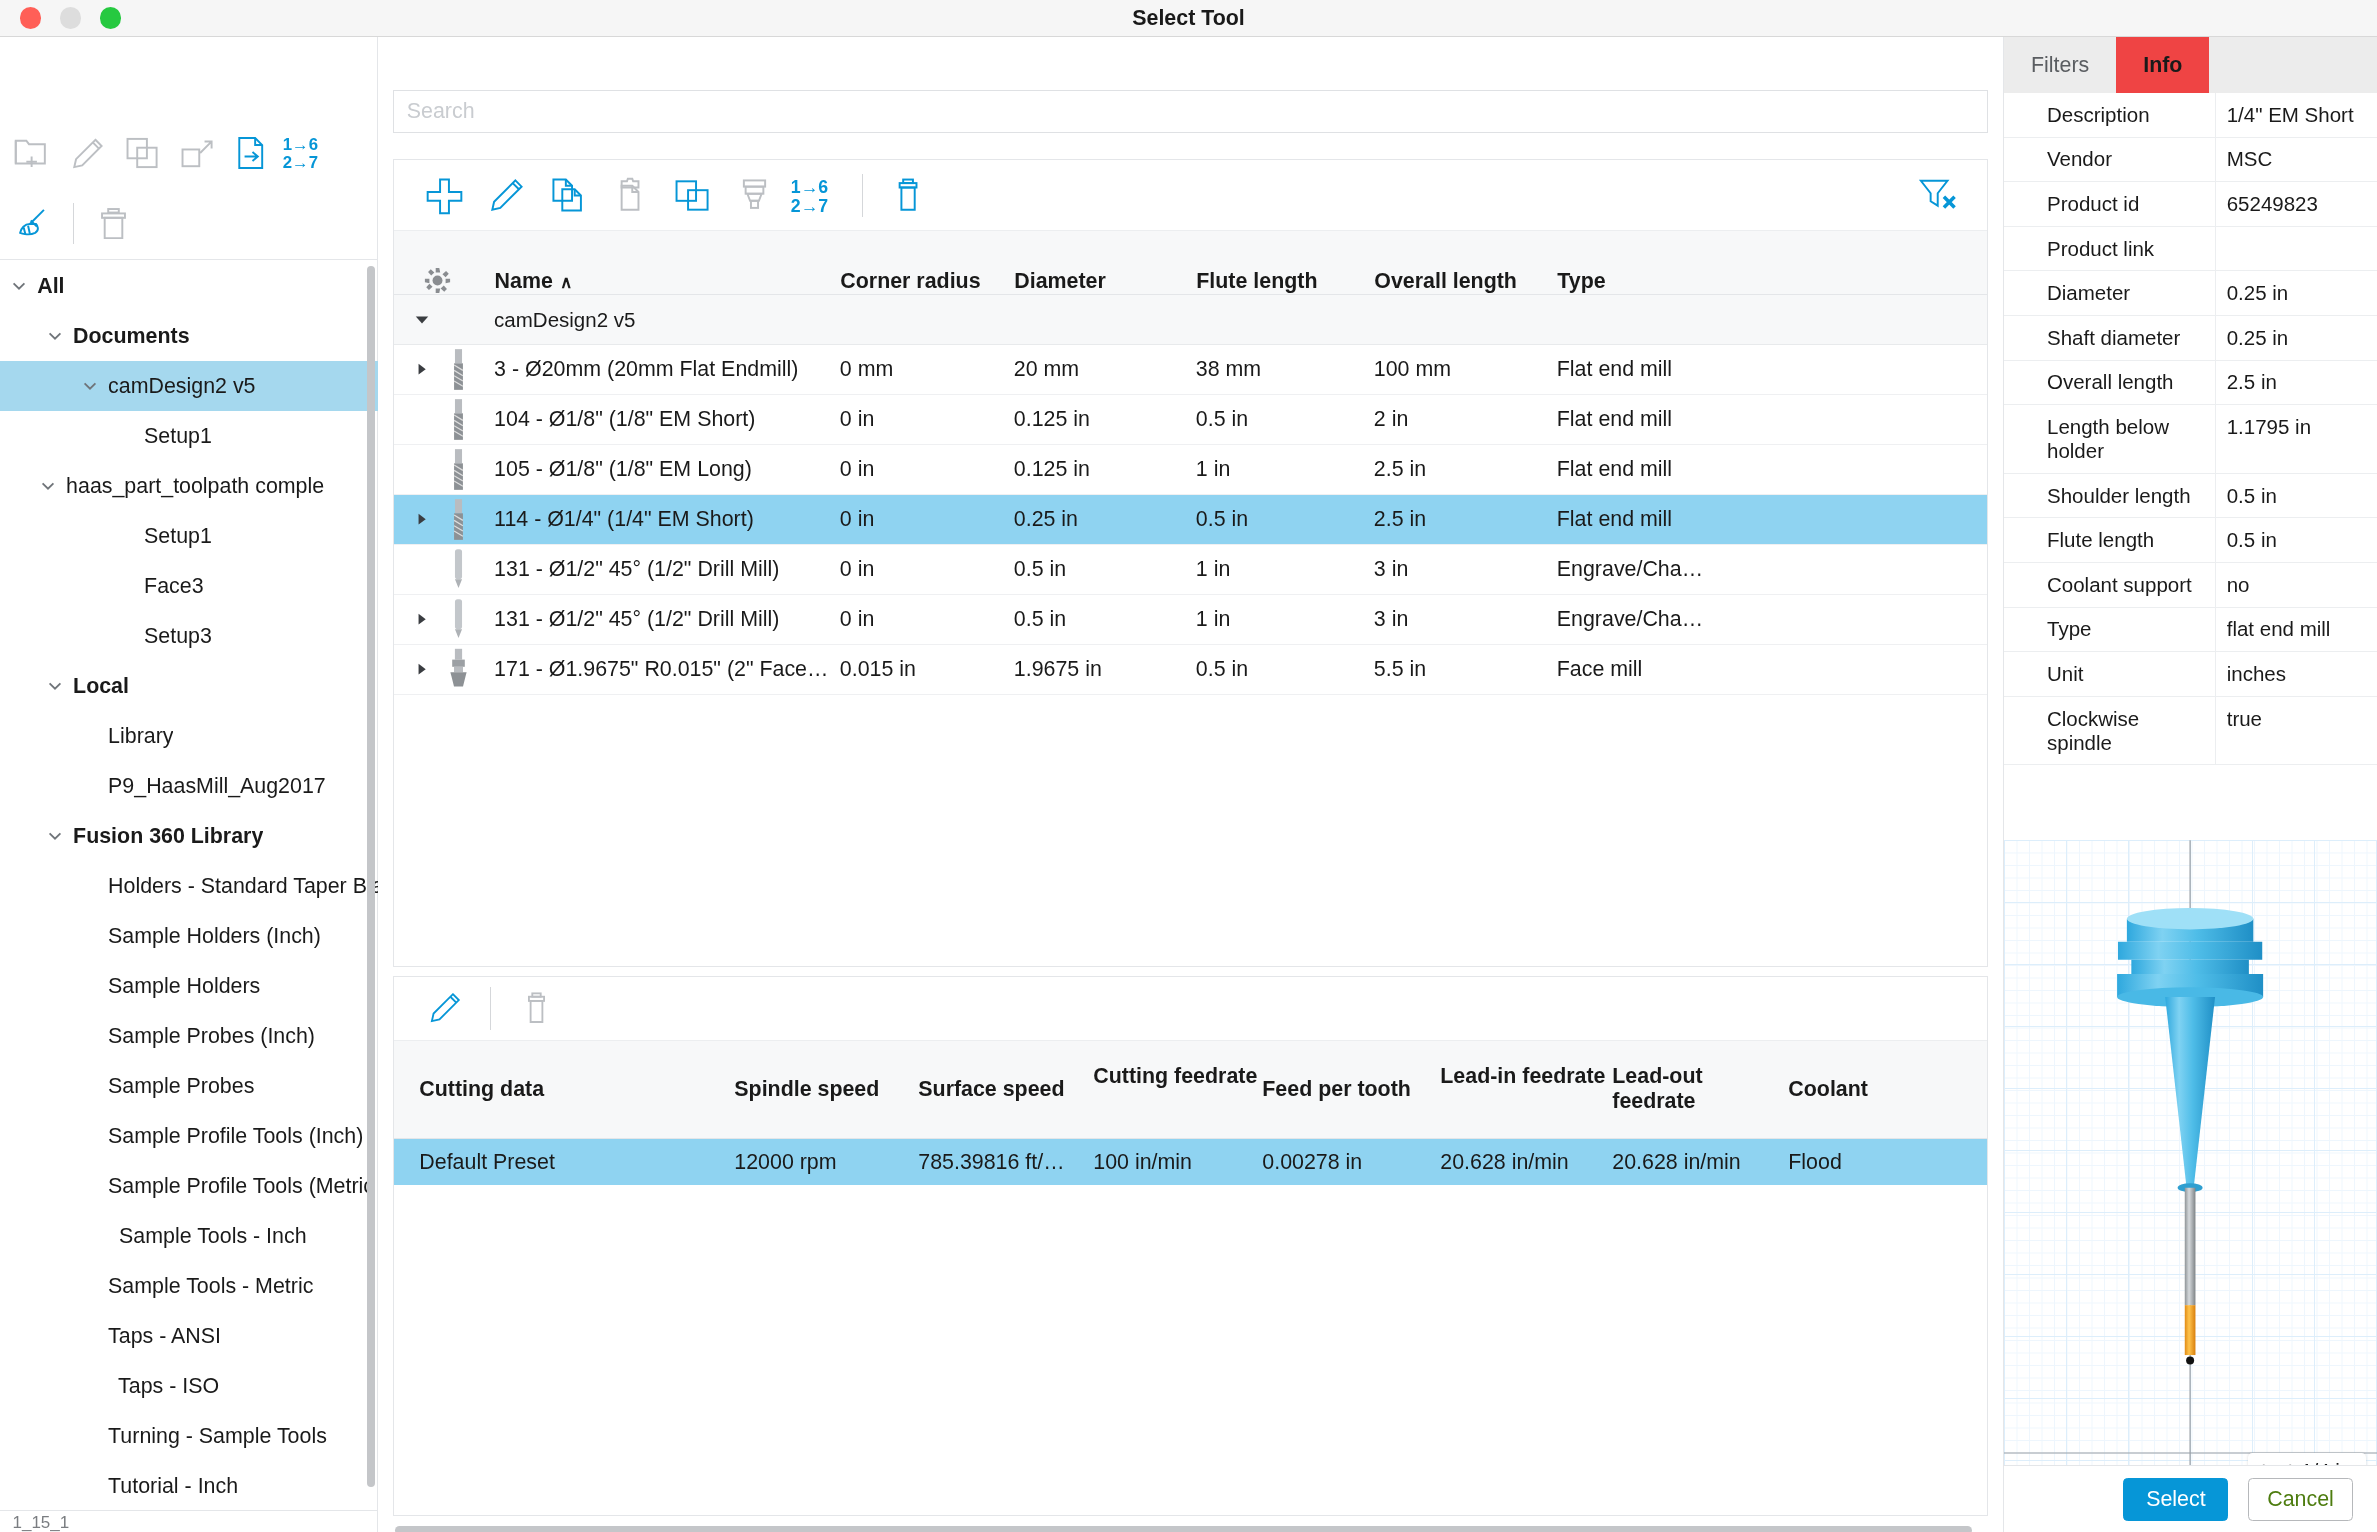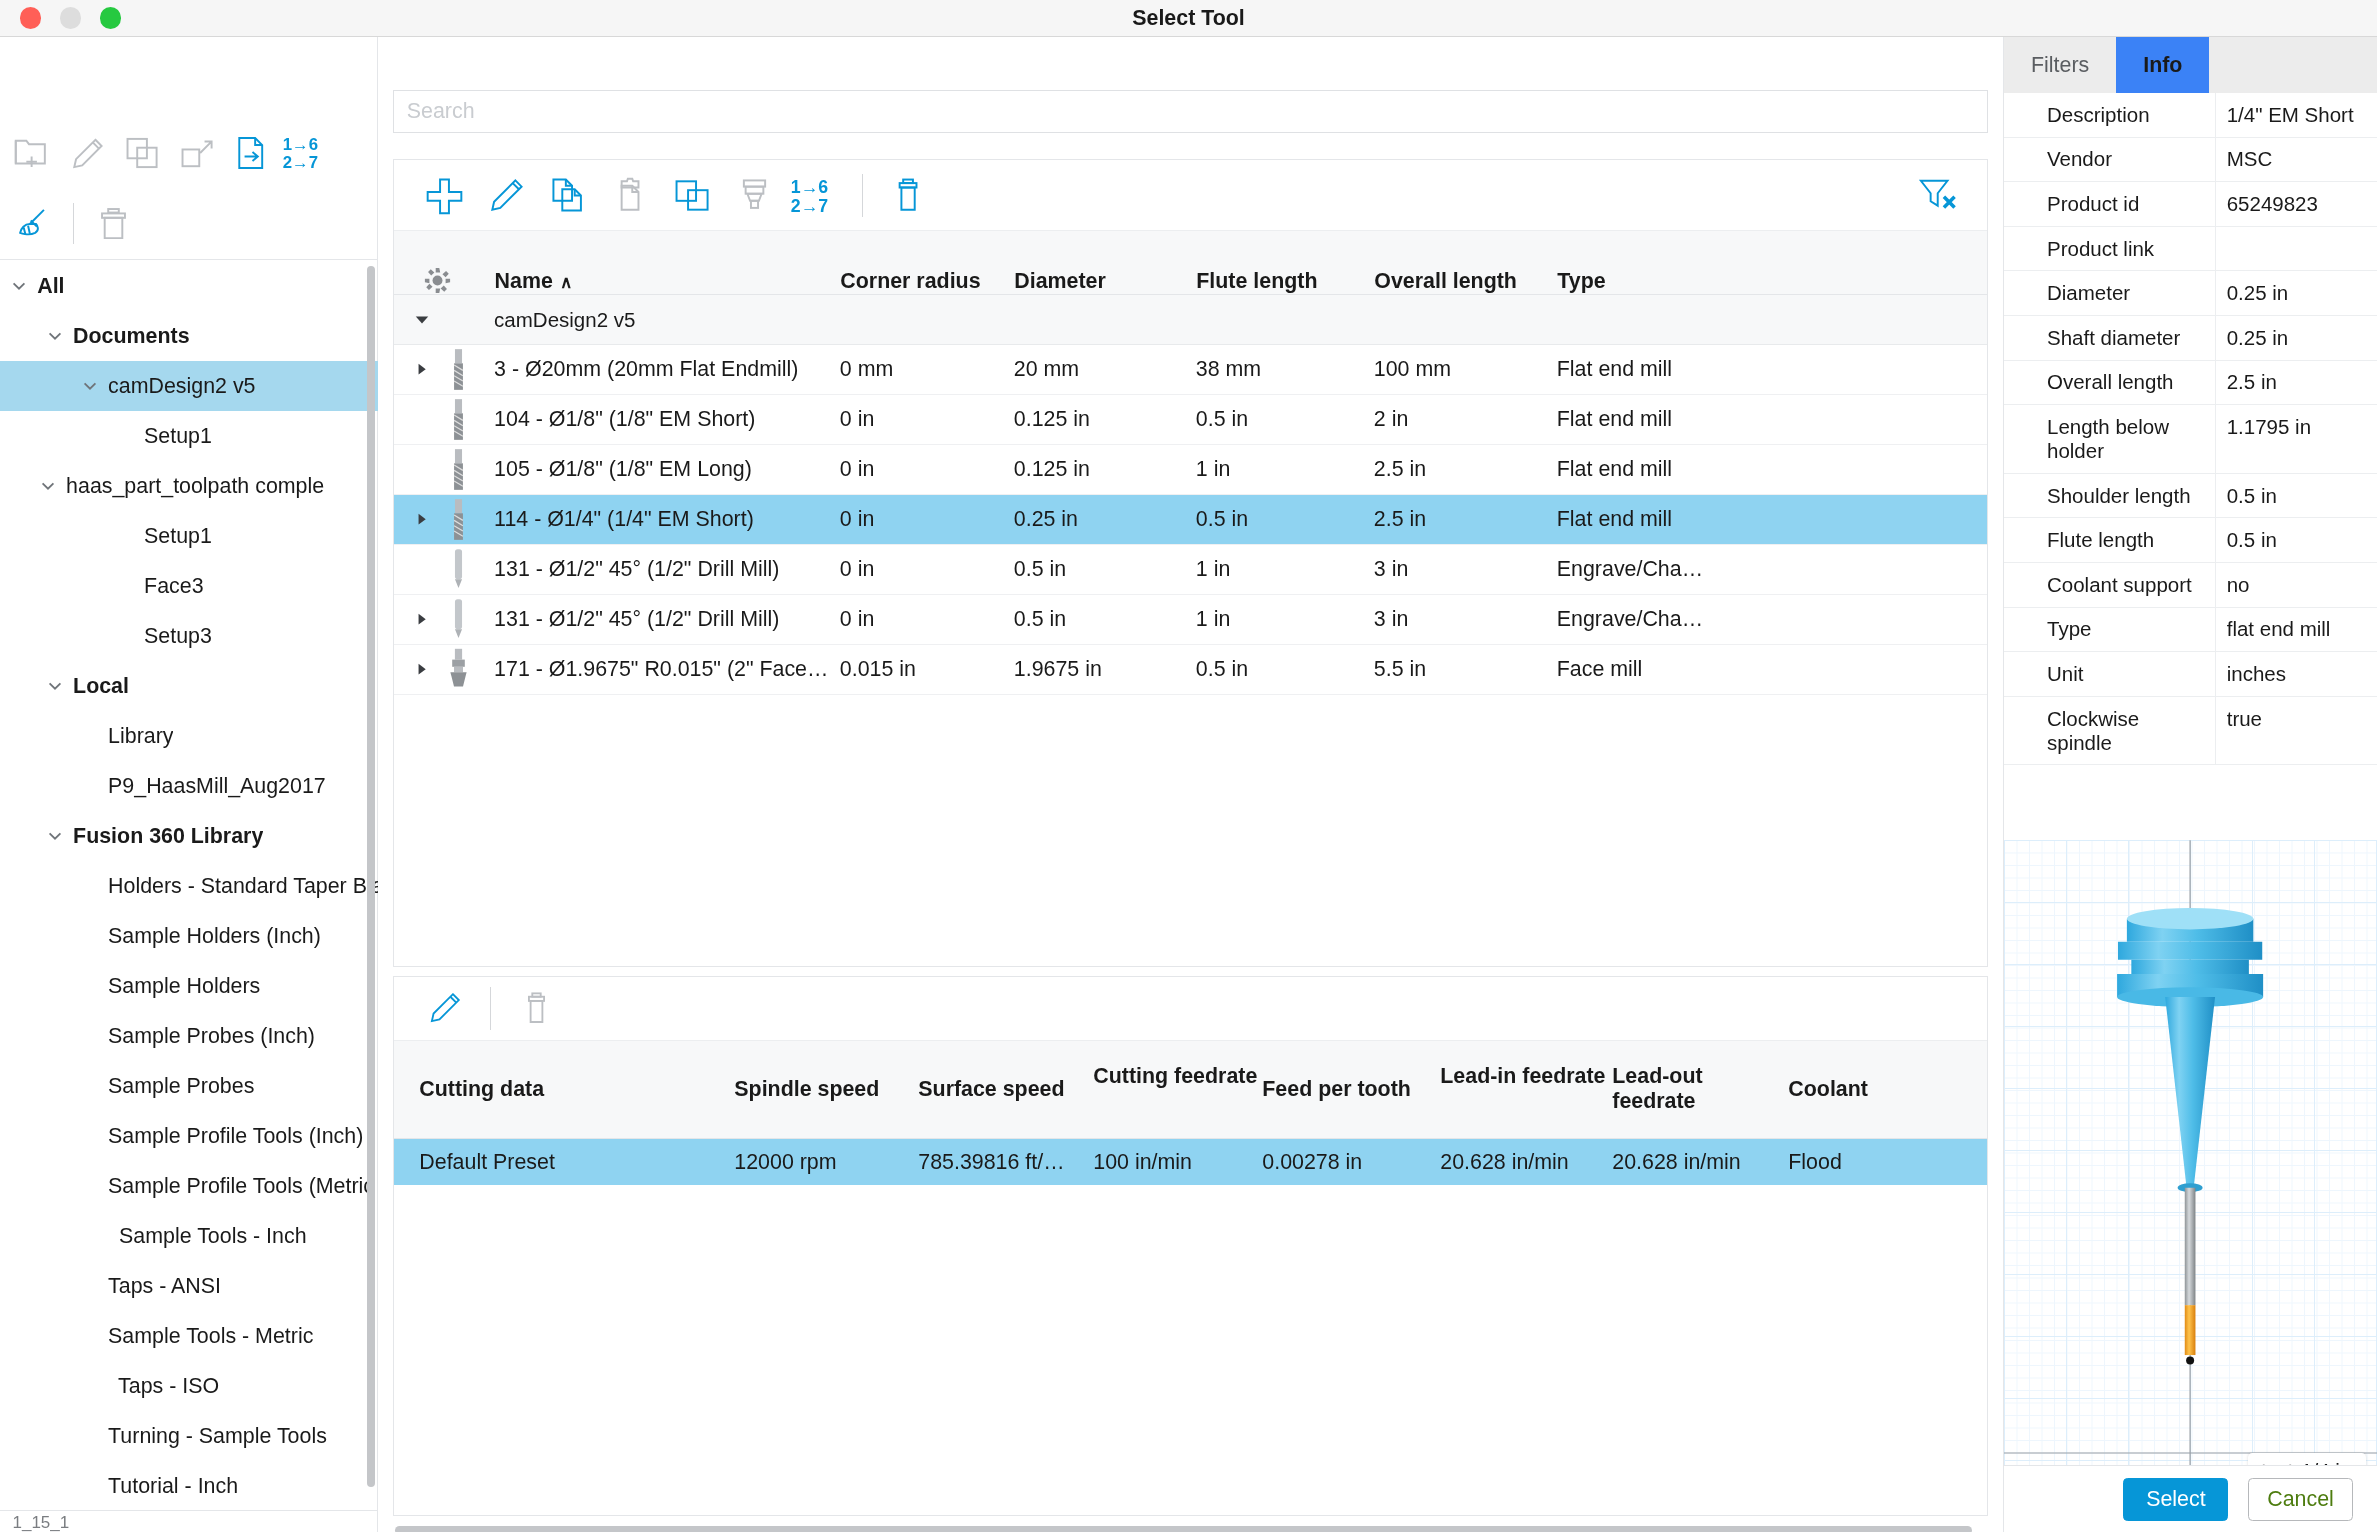--- a/index.html
+++ b/index.html
@@ -191,7 +191,7 @@
     flex: 0 0 auto; padding: 0 27px; height: 56px; line-height: 56px;
     font-size: 21.4px; color: #5a5d61; cursor: pointer; background: #ececec;
   }
-  .tab.active { background: #3b82f6; color: #1a1a1a; font-weight: bold; }
+  .tab.active { background: #ef4444; color: #1a1a1a; font-weight: bold; }
   .tabs .tab-filler { flex: 1 1 auto; background: #ececec; }
 
   .info-table { width: 374px; }

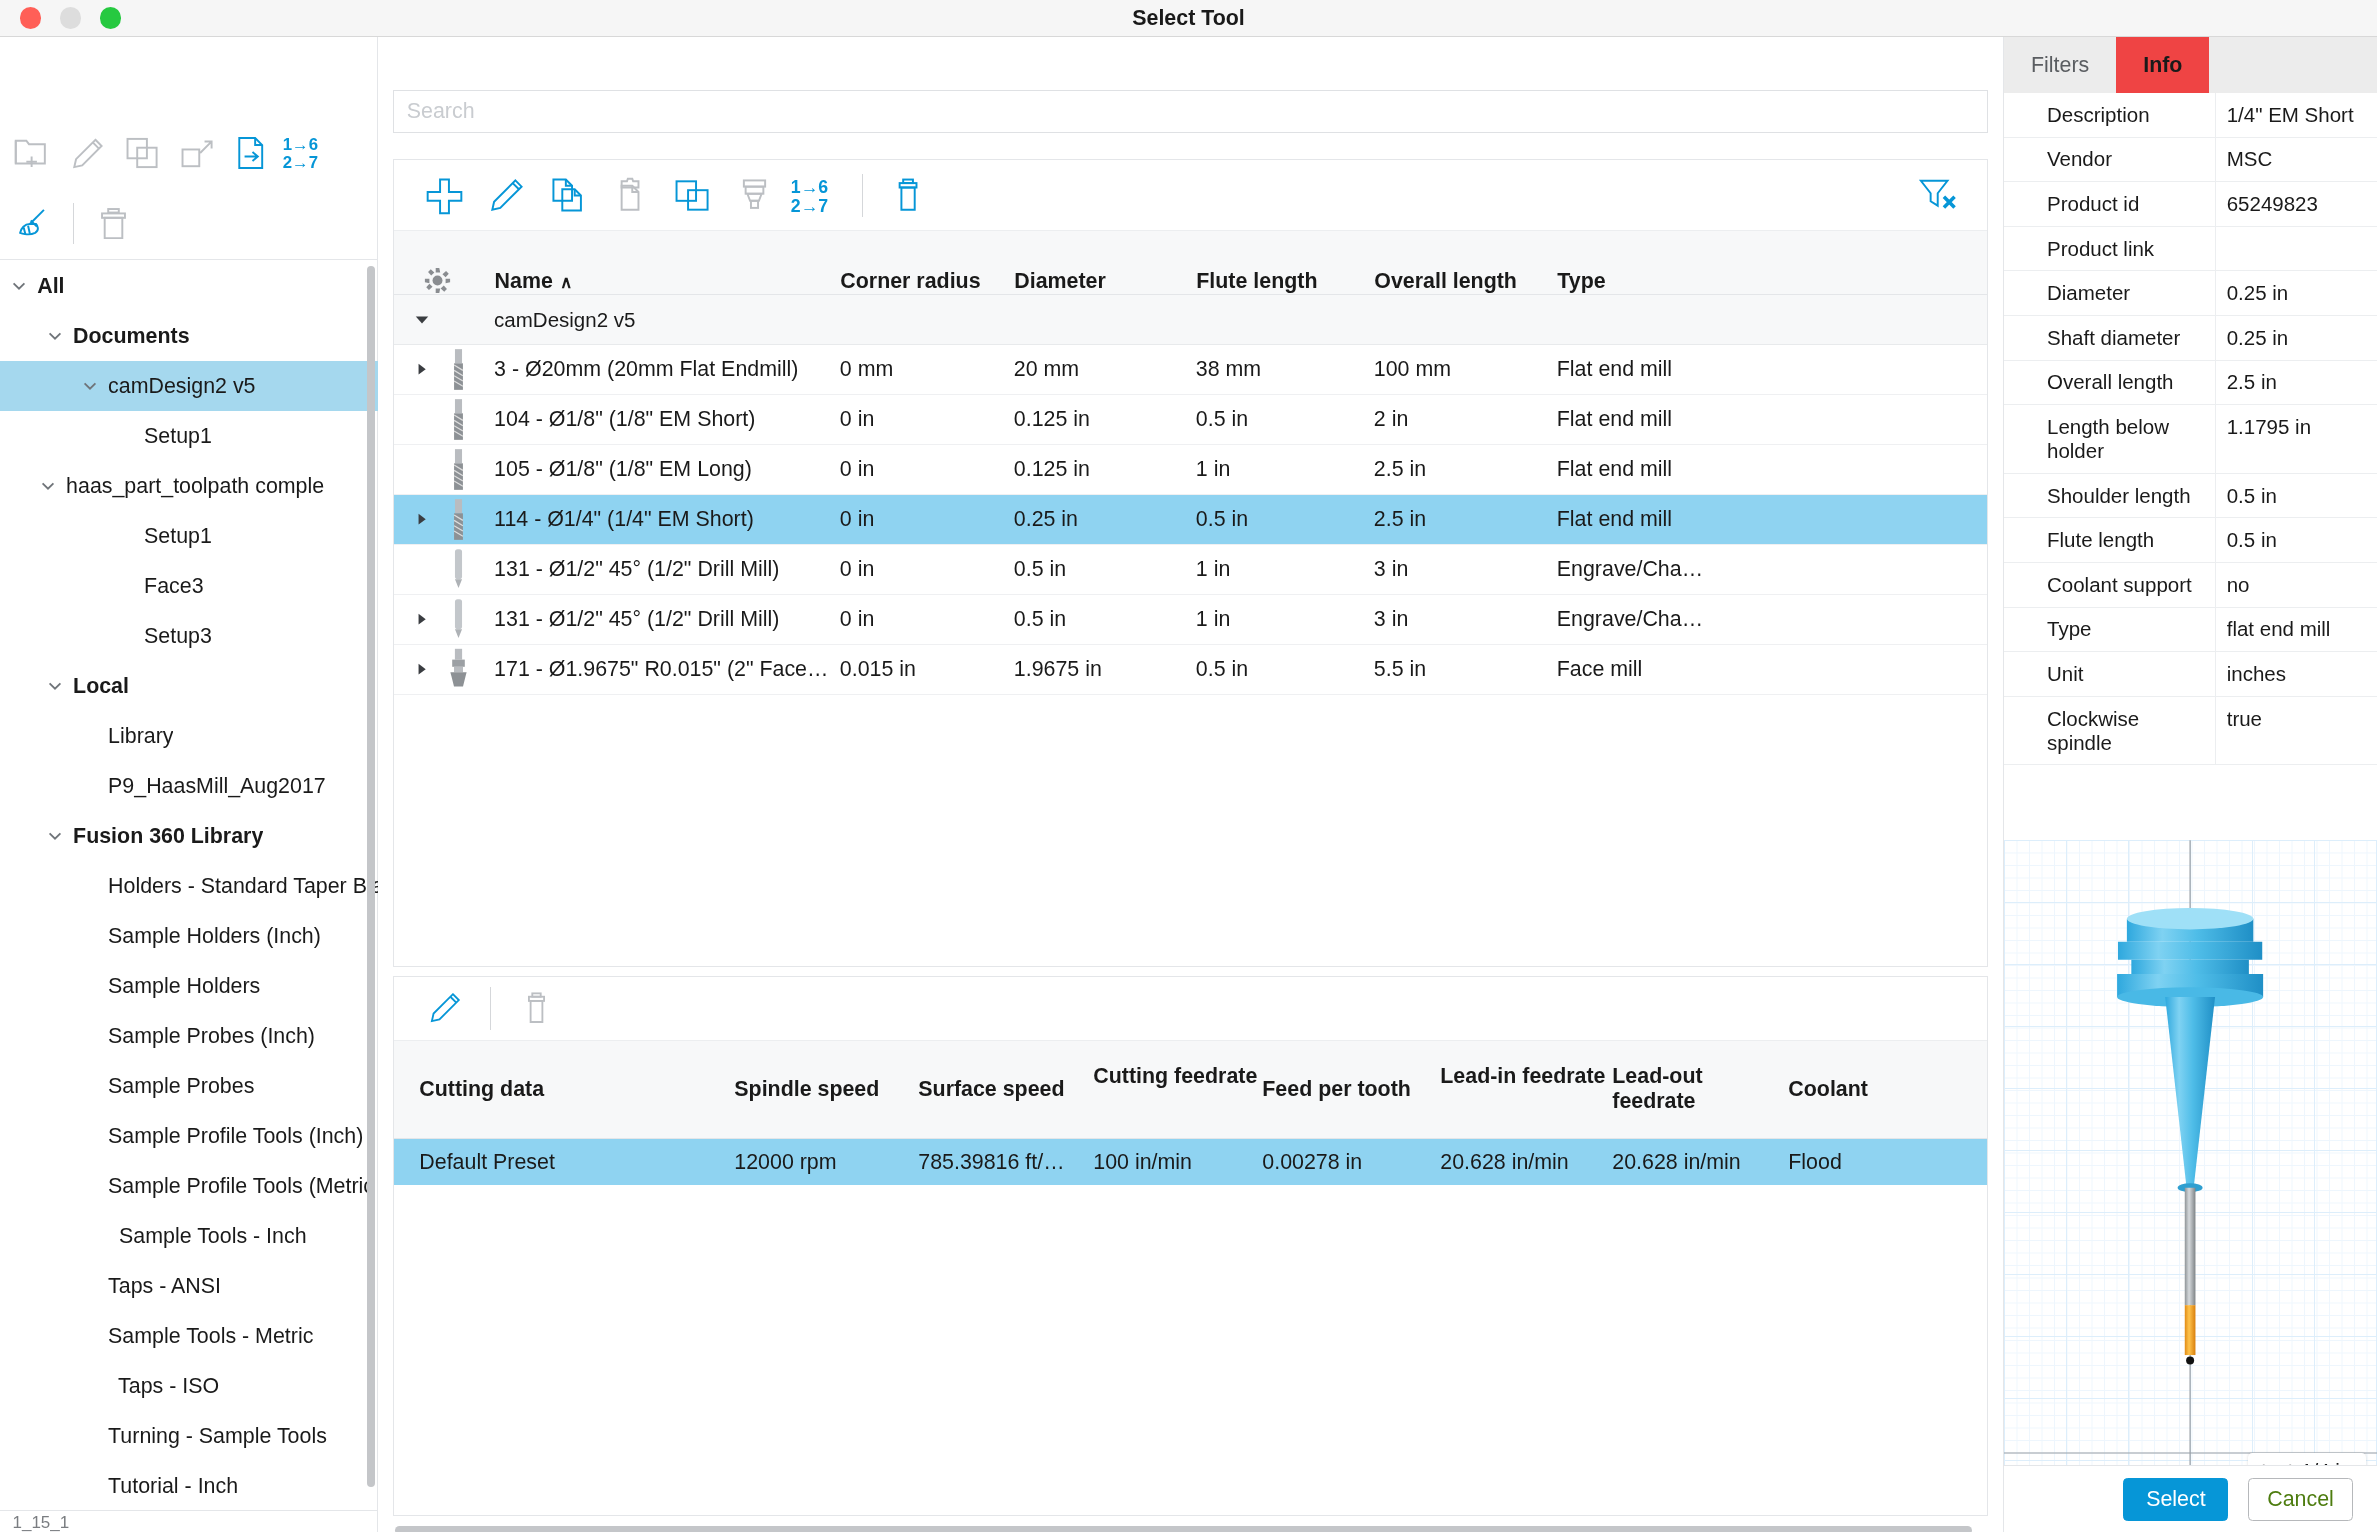--- a/index.html
+++ b/index.html
@@ -500,15 +500,15 @@
               <path d="M4 7l6 6 6-6" stroke="#6f7479" stroke-width="2" fill="none"></path>
             </svg>
           </span>
+          <span class="lbl">Sample Tools - Metric</span>
+        </div>
+        <div class="tree-item" style="padding-left: 78px;">
+          <span class="chev empty">
+            <svg width="18" height="18" viewBox="0 0 20 20">
+              <path d="M4 7l6 6 6-6" stroke="#6f7479" stroke-width="2" fill="none"></path>
+            </svg>
+          </span>
           <span class="lbl">Taps - ANSI</span>
-        </div>
-        <div class="tree-item" style="padding-left: 78px;">
-          <span class="chev empty">
-            <svg width="18" height="18" viewBox="0 0 20 20">
-              <path d="M4 7l6 6 6-6" stroke="#6f7479" stroke-width="2" fill="none"></path>
-            </svg>
-          </span>
-          <span class="lbl">Sample Tools - Metric</span>
         </div>
         <div class="tree-item" style="padding-left: 88px;">
           <span class="chev empty">

